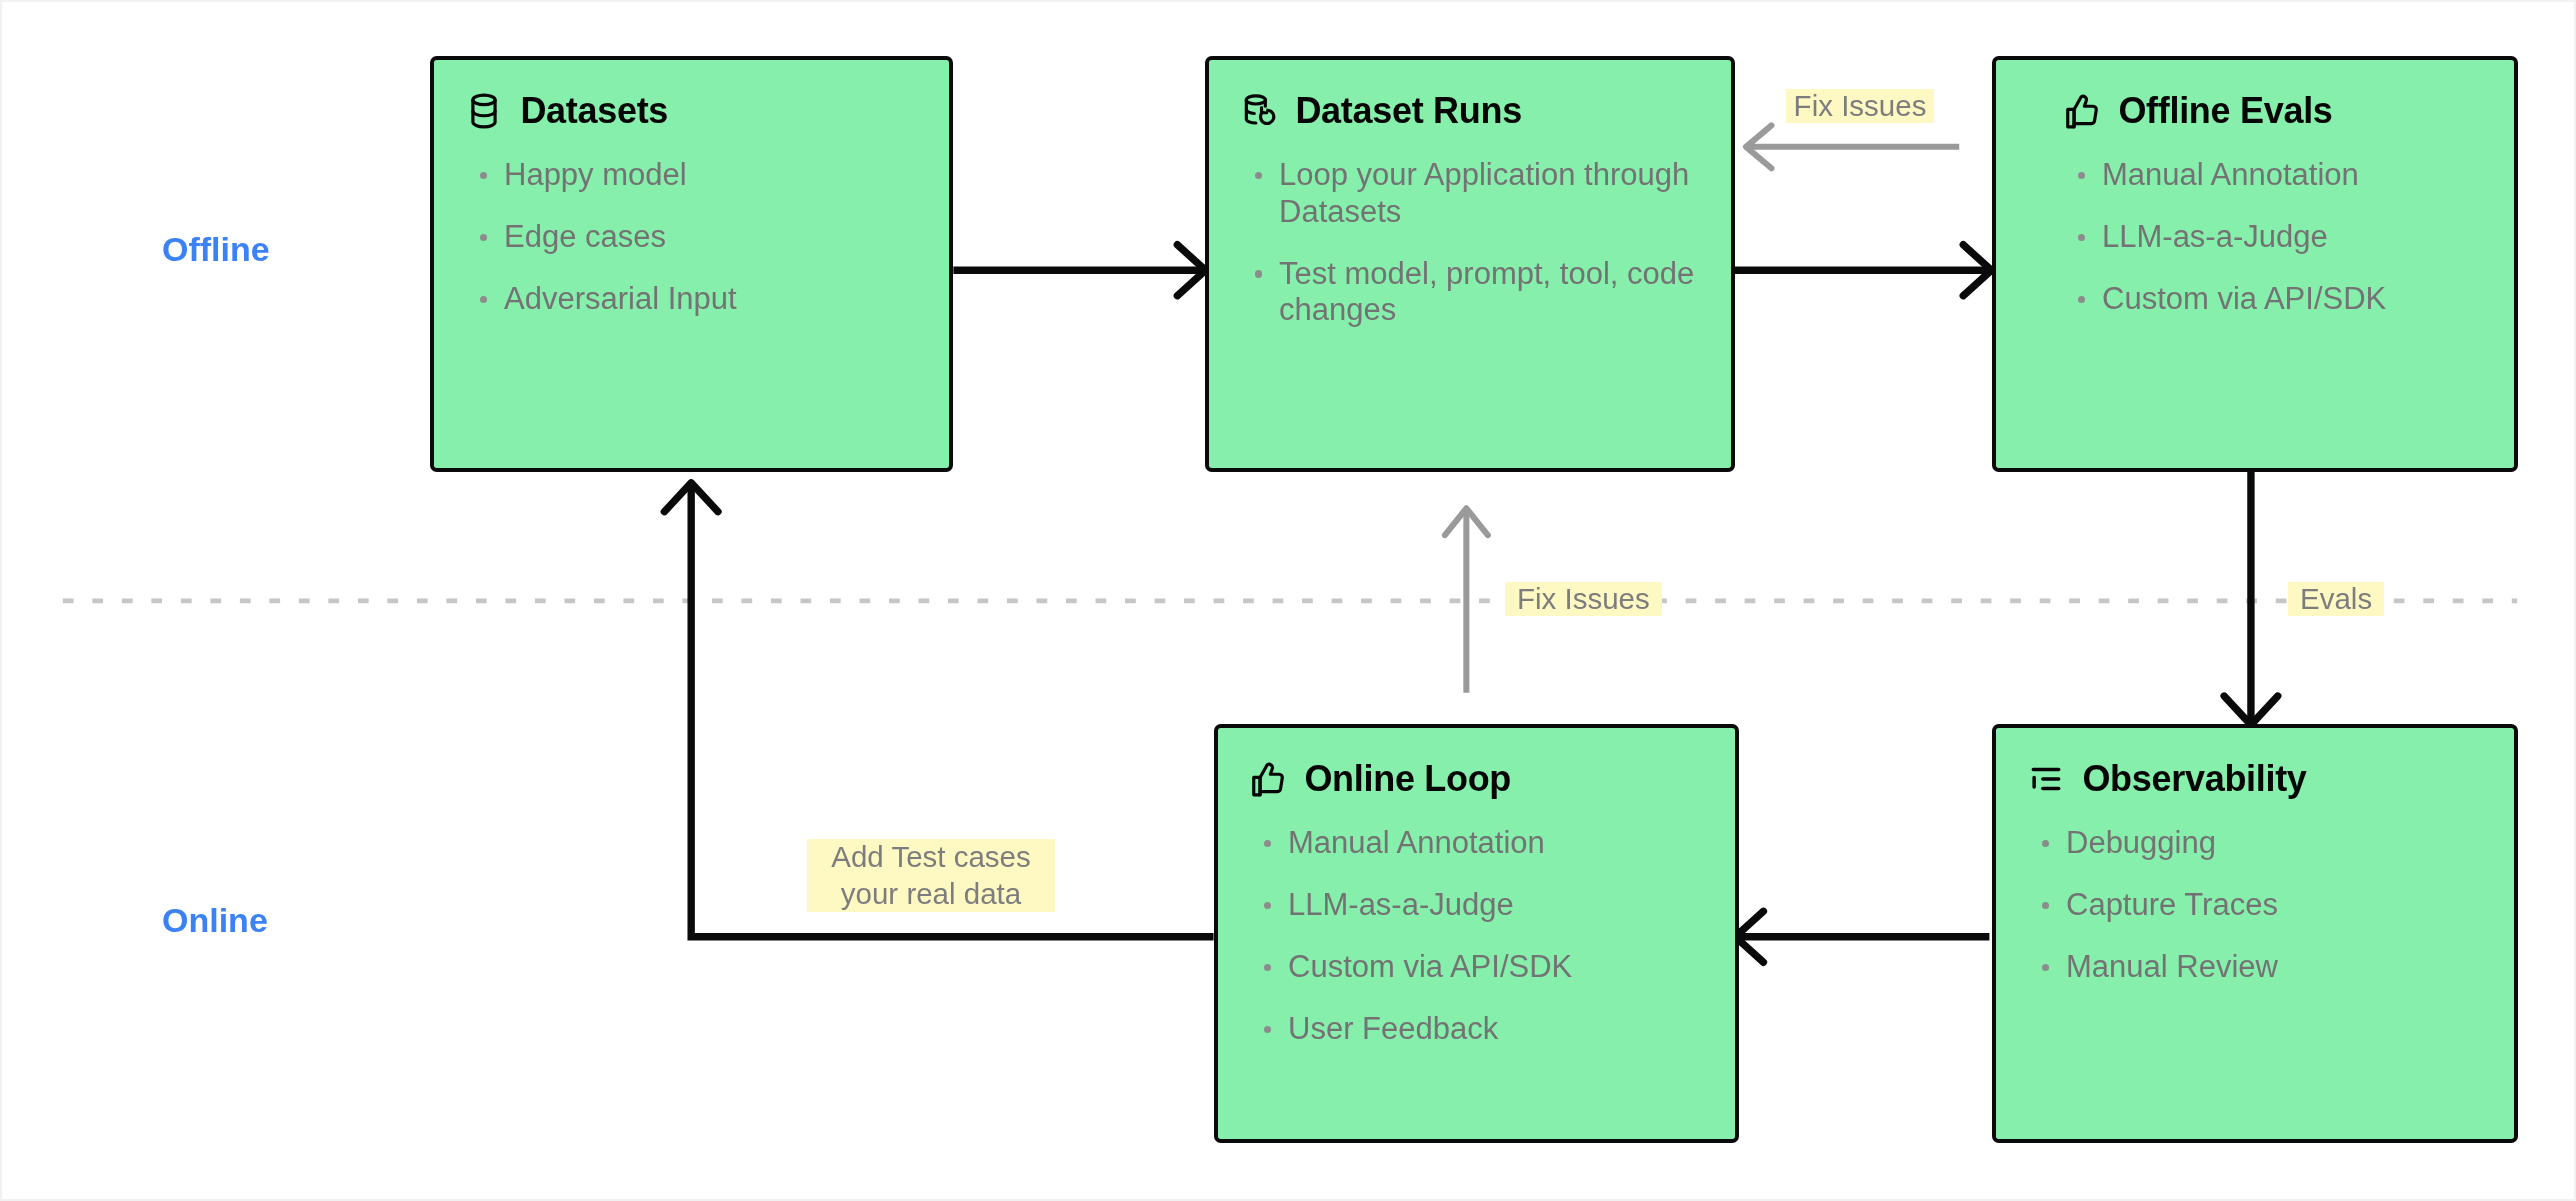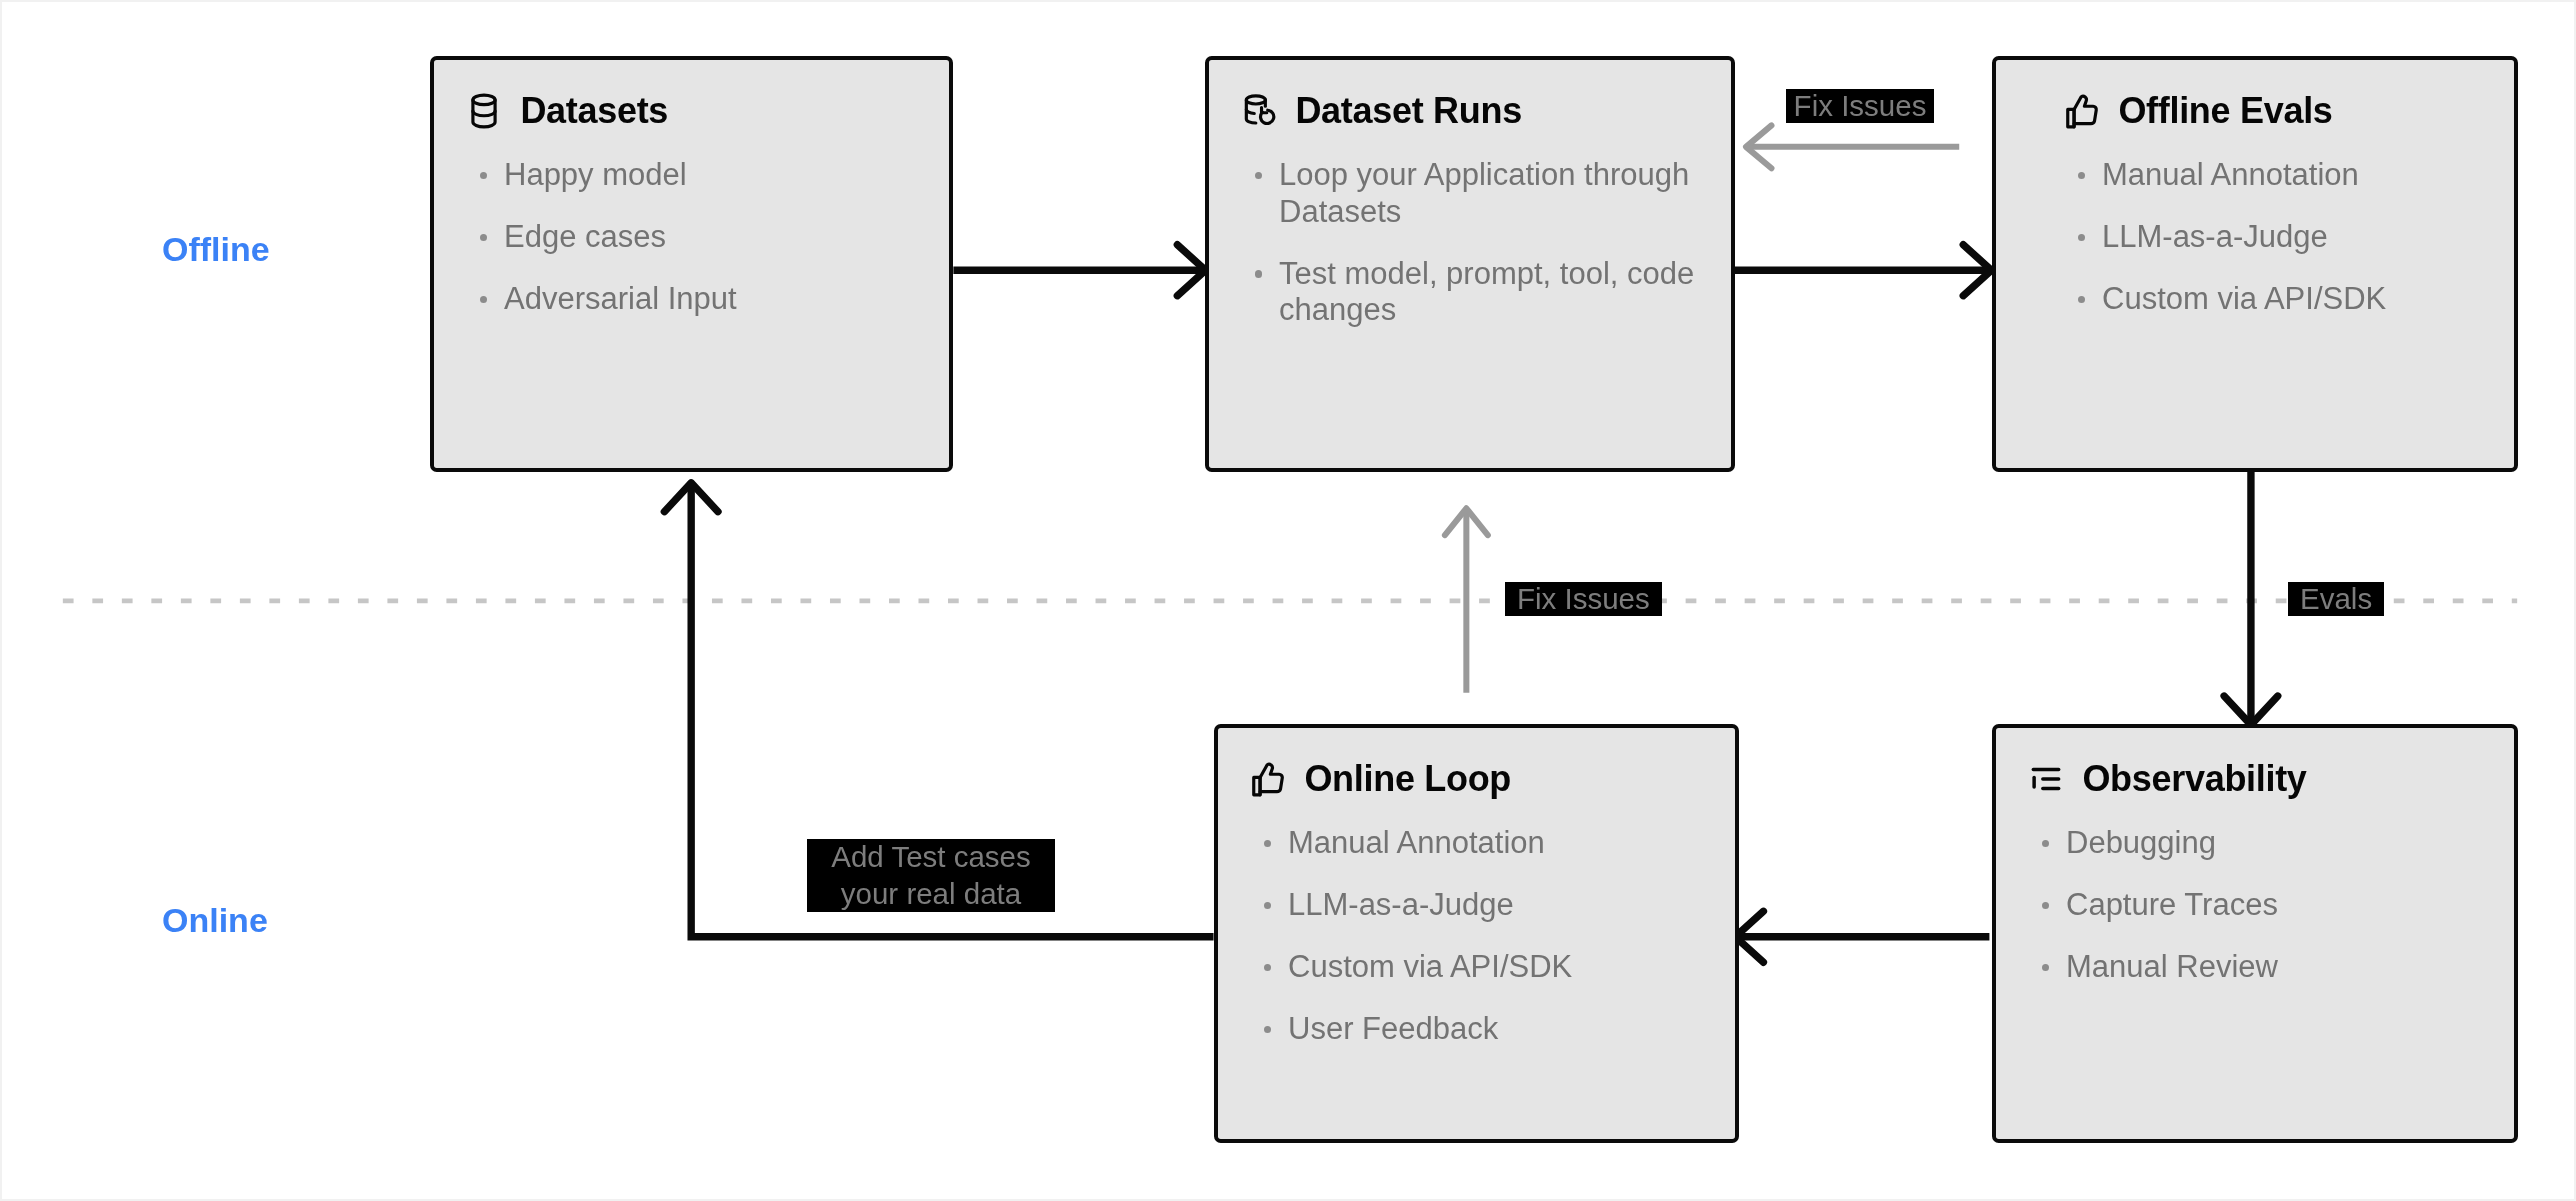--- a/index.html
+++ b/index.html
@@ -30,7 +30,7 @@
   }
   .node-box {
     position: absolute;
-    background: #e5e5e5;
+    background: #86efac;
     border: 4px solid #0a0a0a;
     border-radius: 6.7px;
     box-sizing: border-box;

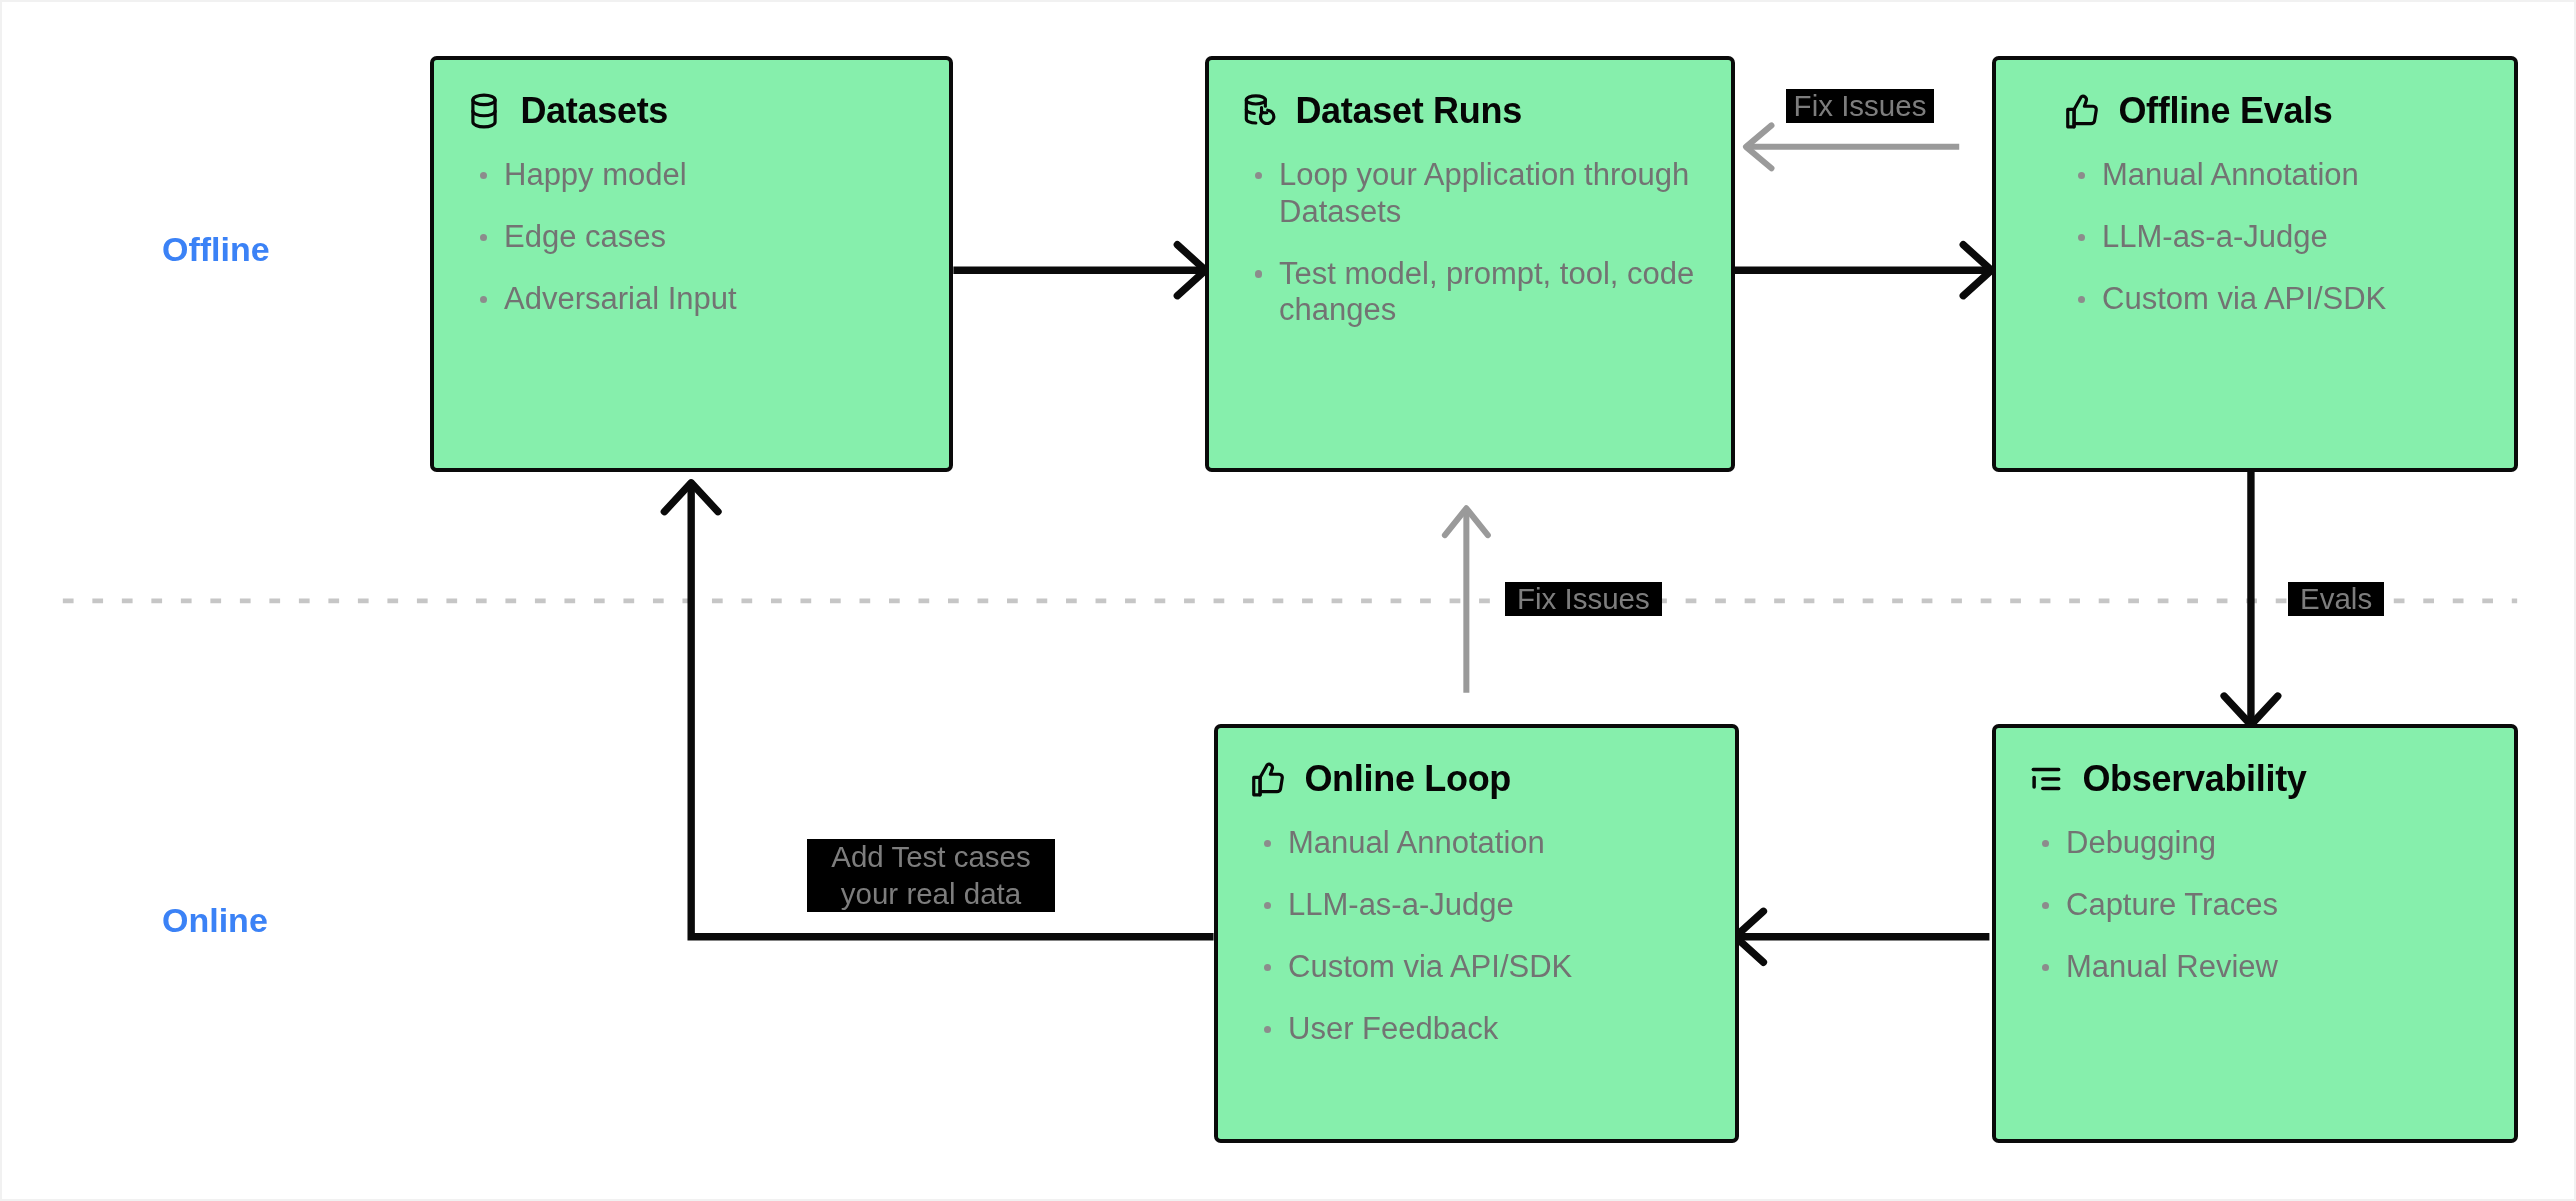--- a/index.html
+++ b/index.html
@@ -90,7 +90,7 @@
     color: #7d7d7d;
     white-space: nowrap;
     text-align: center;
-    background: #000000;
+    background: #fef9c3;
   }
   .edge-label.two-line { line-height: 1.24; }
 </style>

